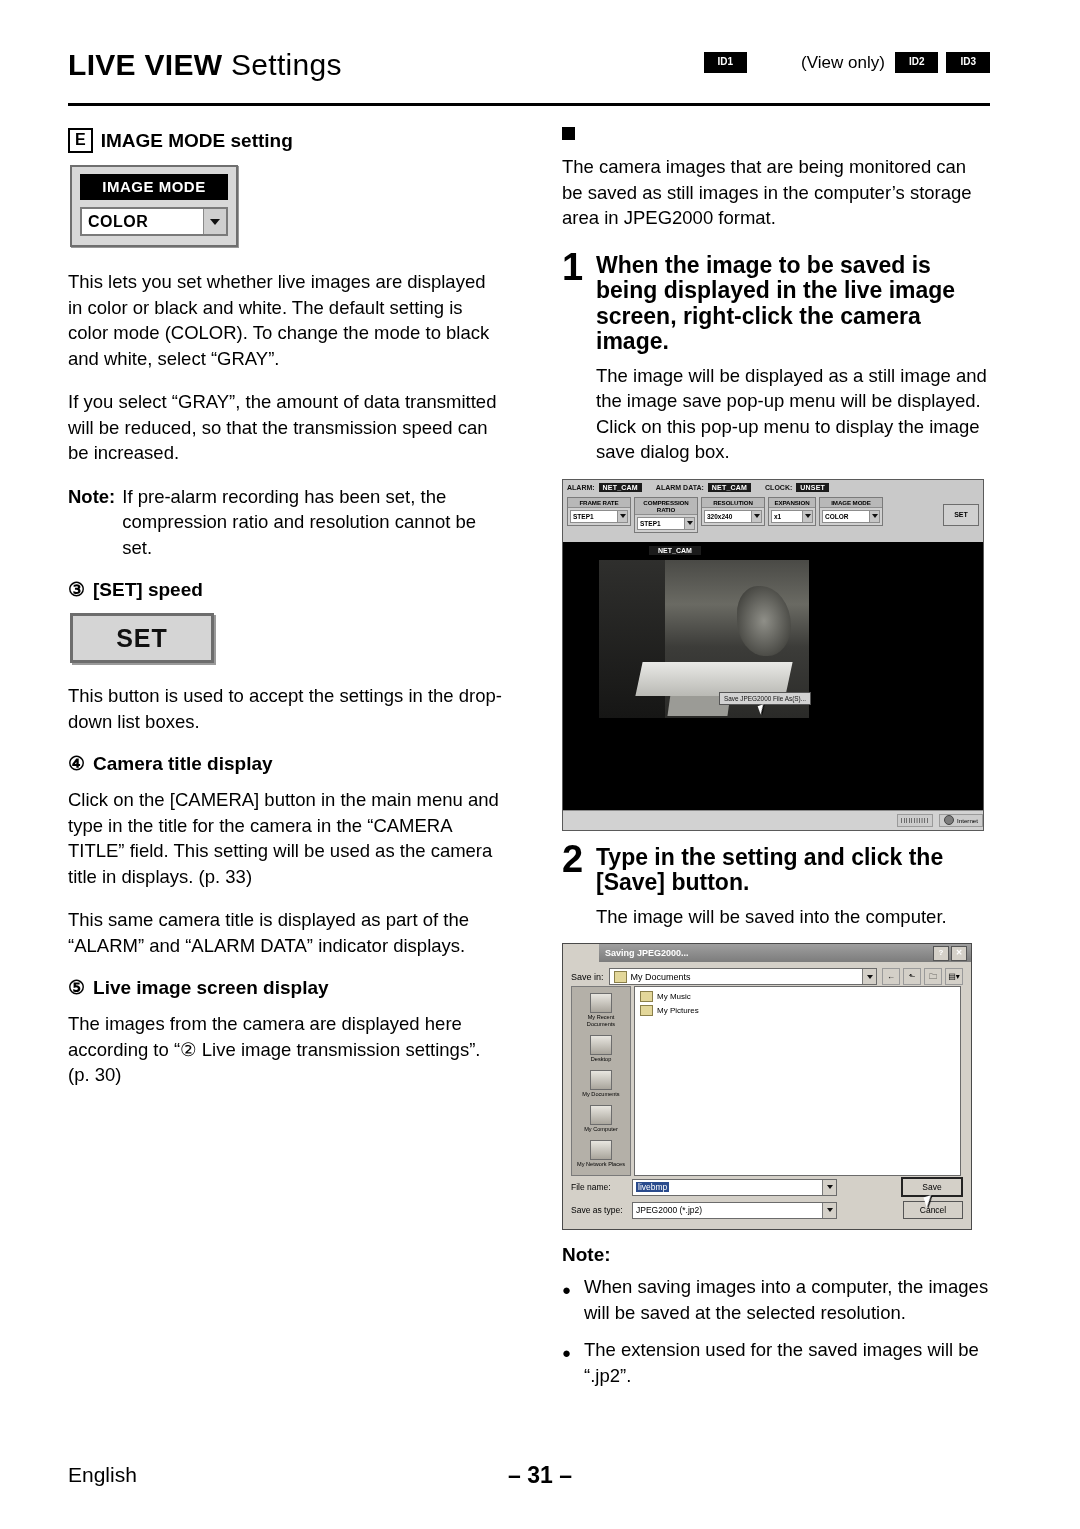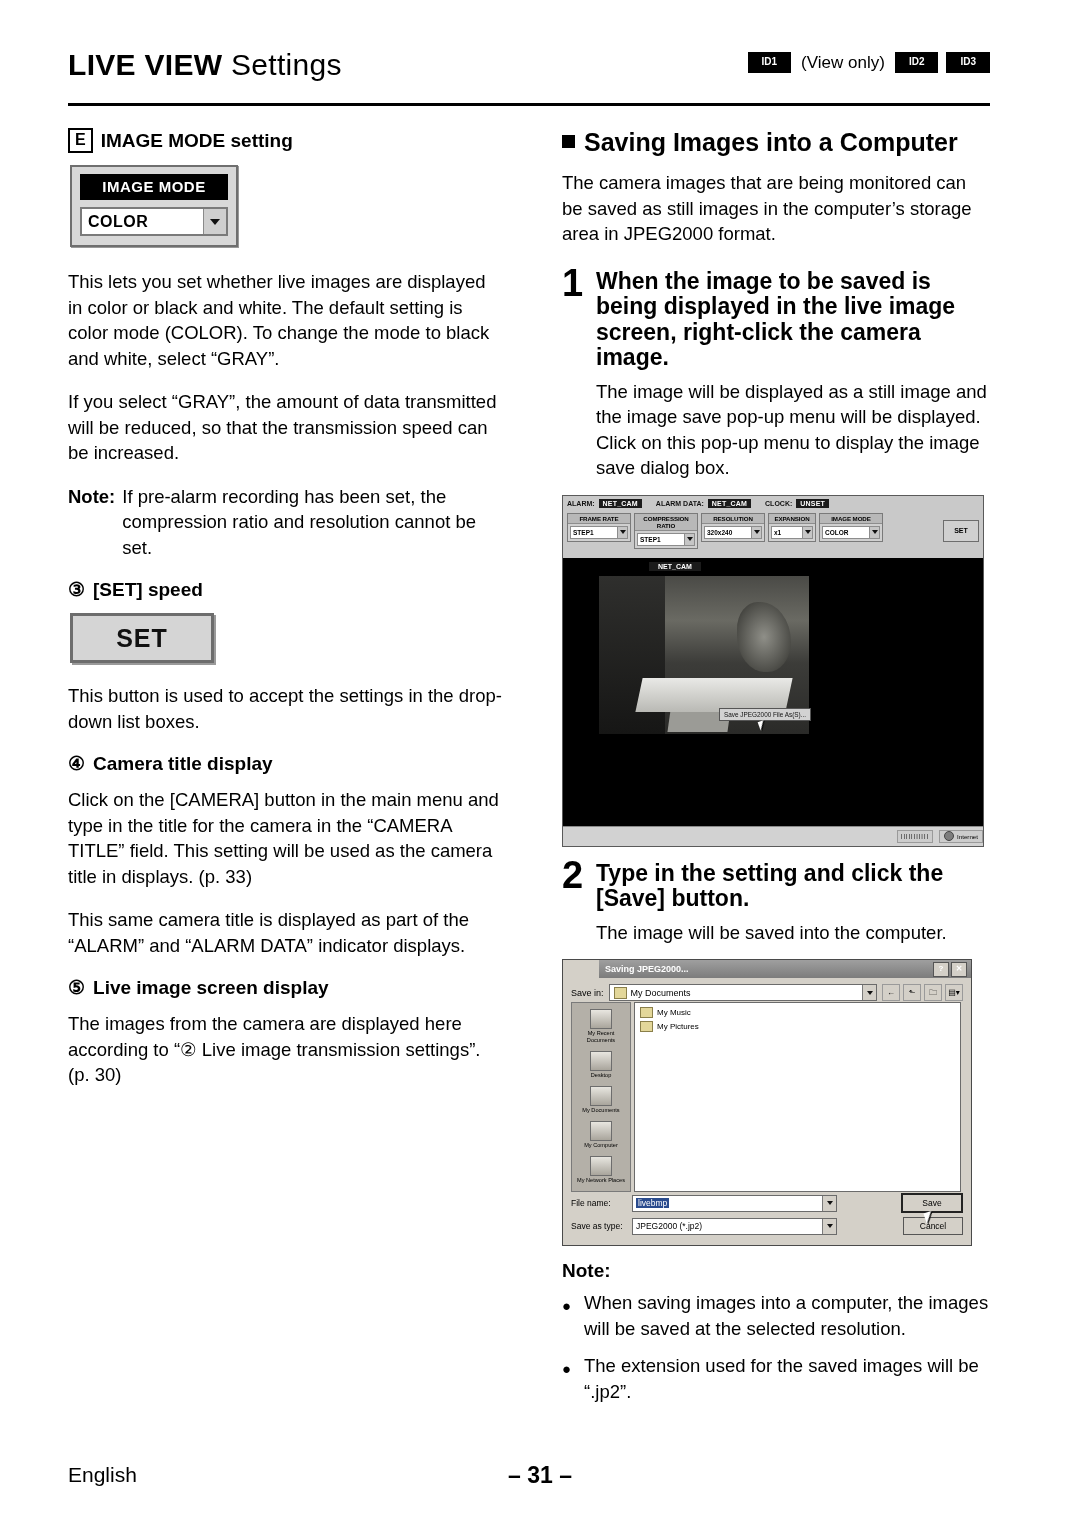--- a/index.html
+++ b/index.html
@@ -57,6 +57,7 @@
   .id-viewonly {
     font-size: 17px;
     padding: 0 10px;
+    margin-left: 44px;
   }
   .header-rule {
     position: absolute;

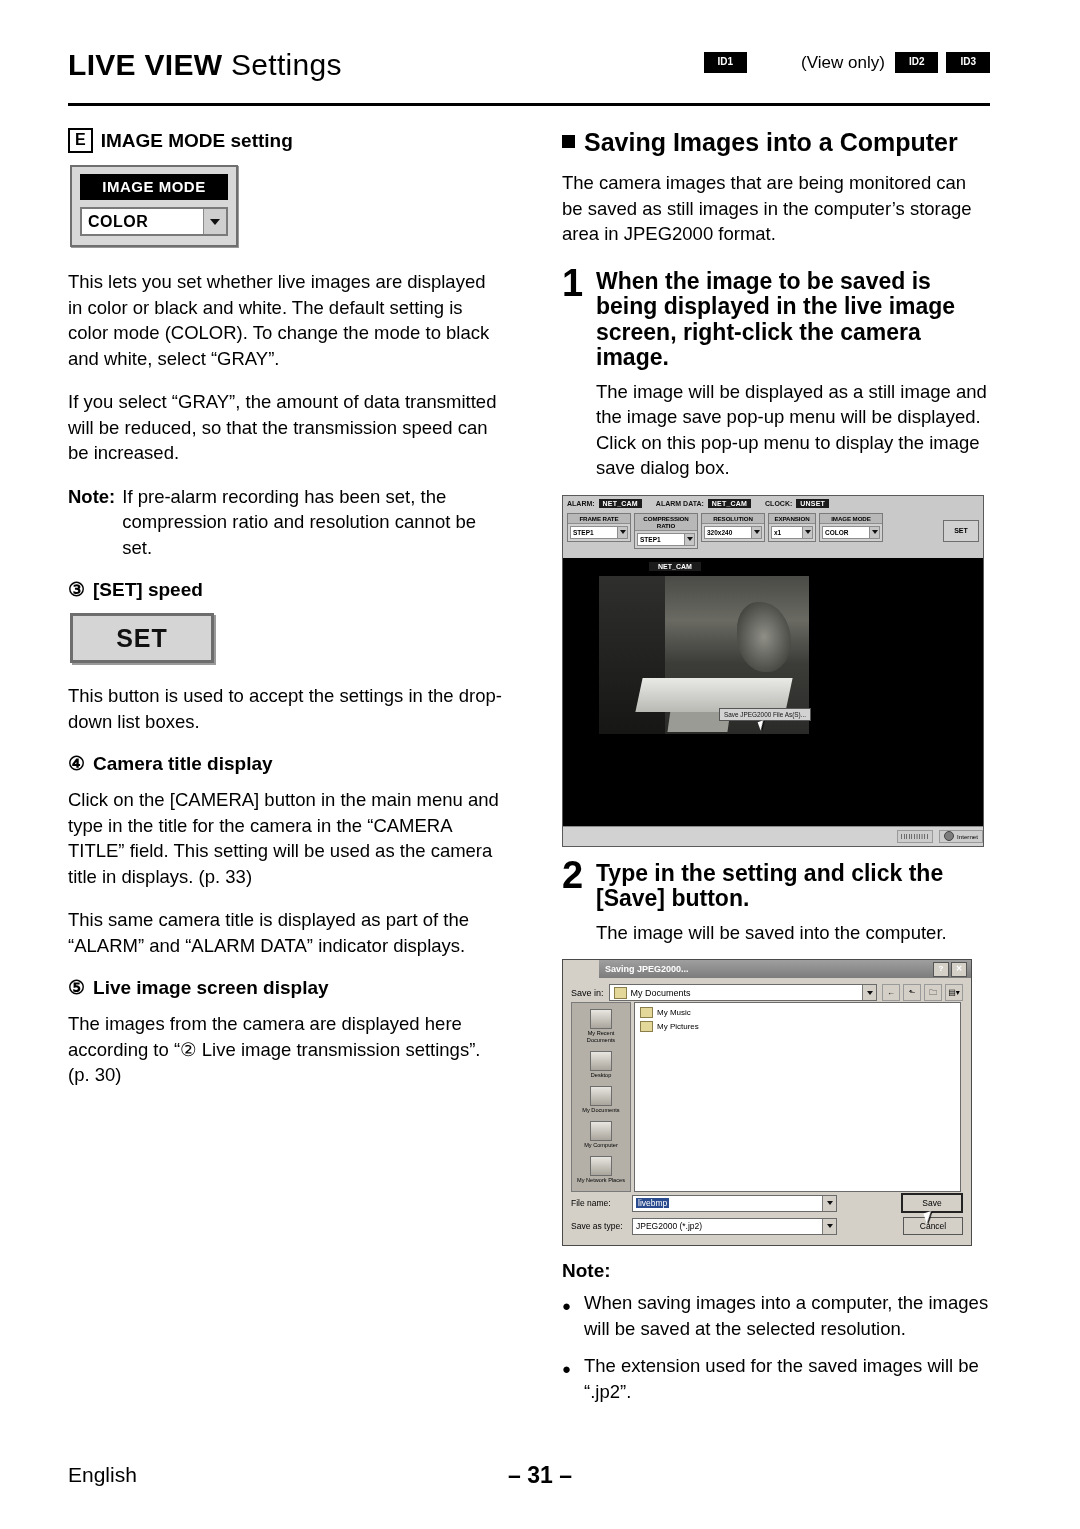--- a/index.html
+++ b/index.html
@@ -675,7 +675,6 @@
 
     <div class="head2">
       <span class="sq-bullet"></span>
-      <span>Saving Images into a Computer</span>
     </div>
 
     <p class="body-text">The camera images that are being monitored can be saved as still images in the computer’s storage area in JPEG2000 format.</p>

